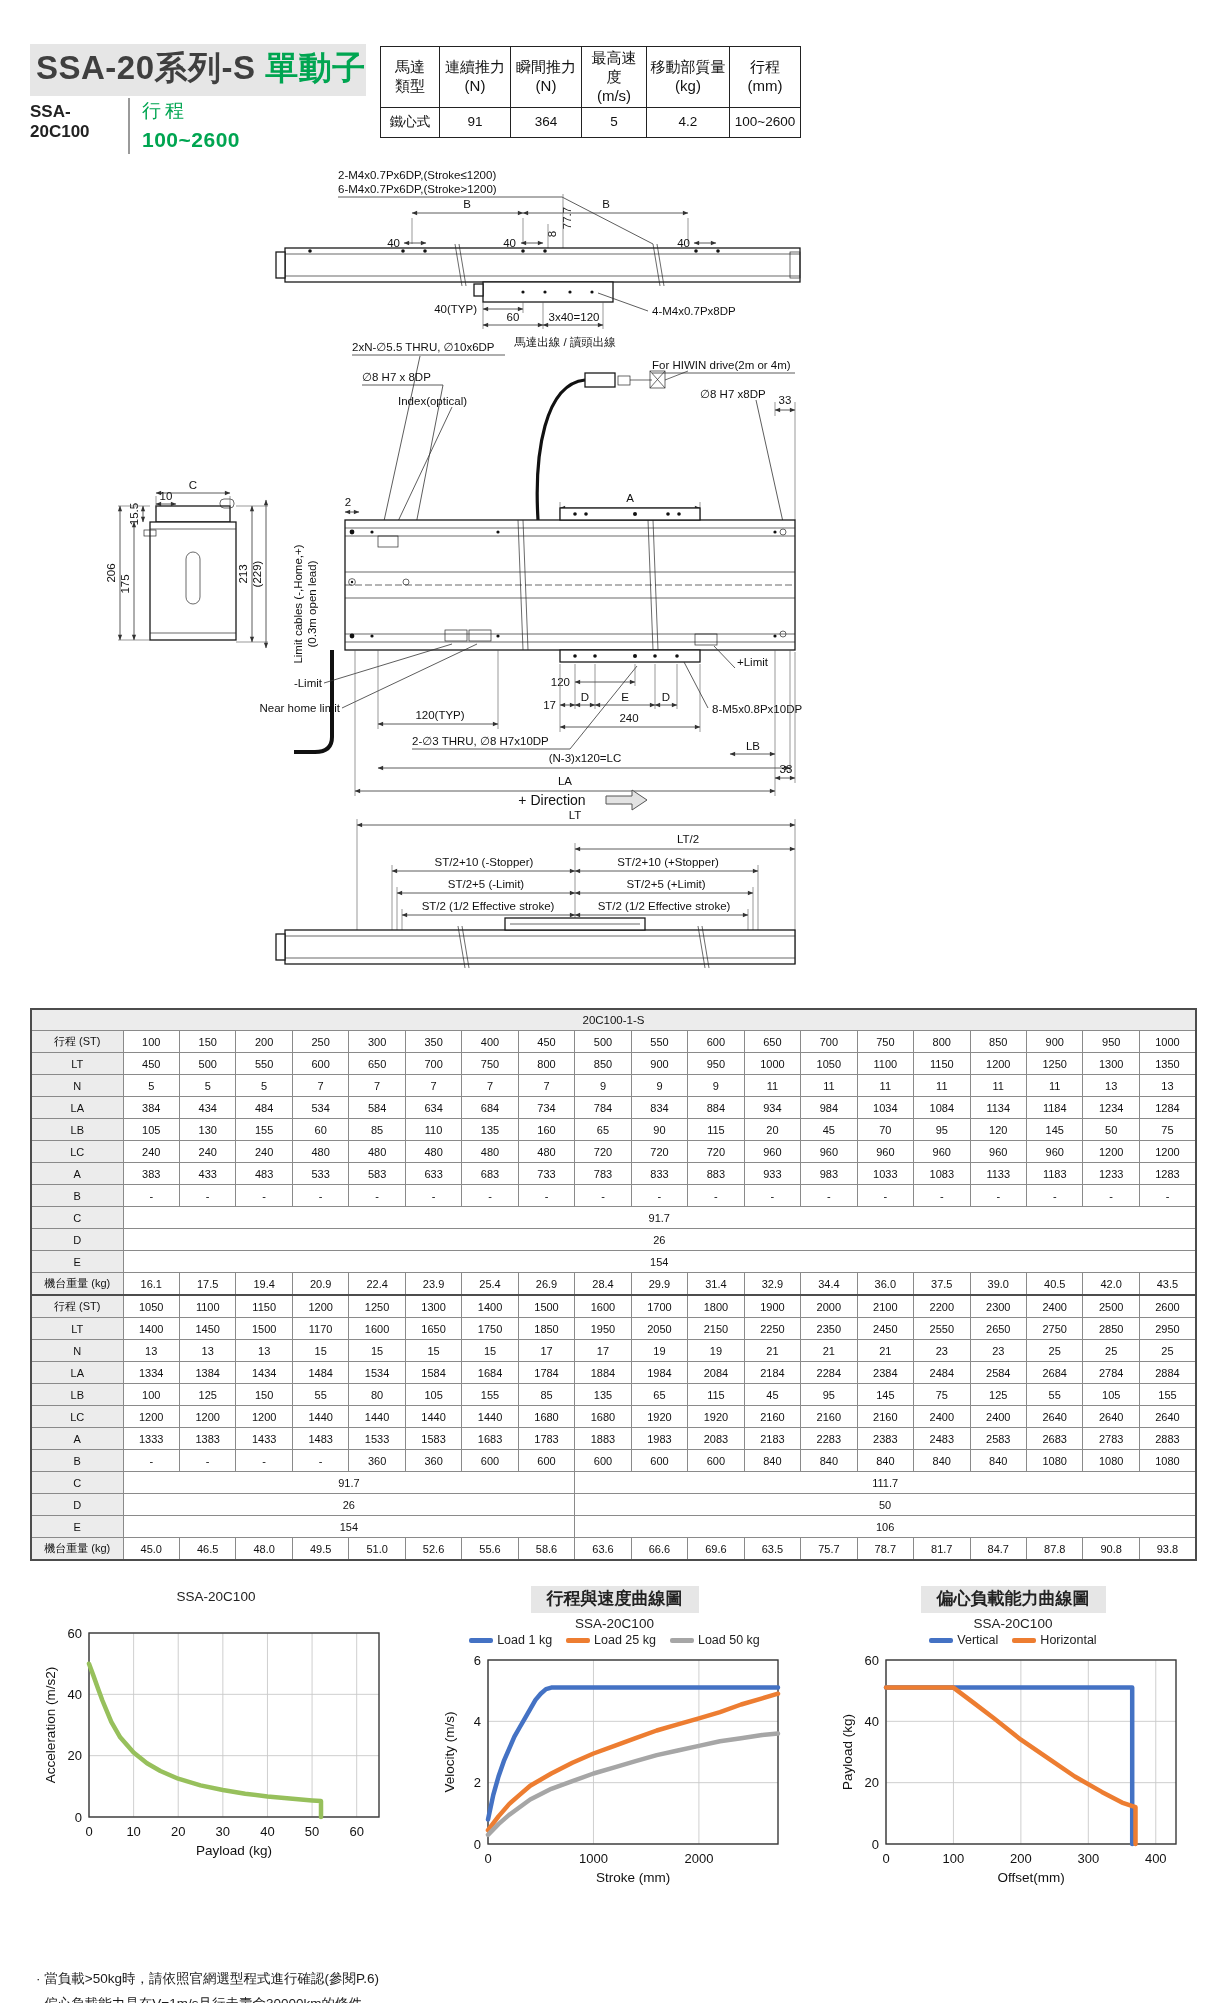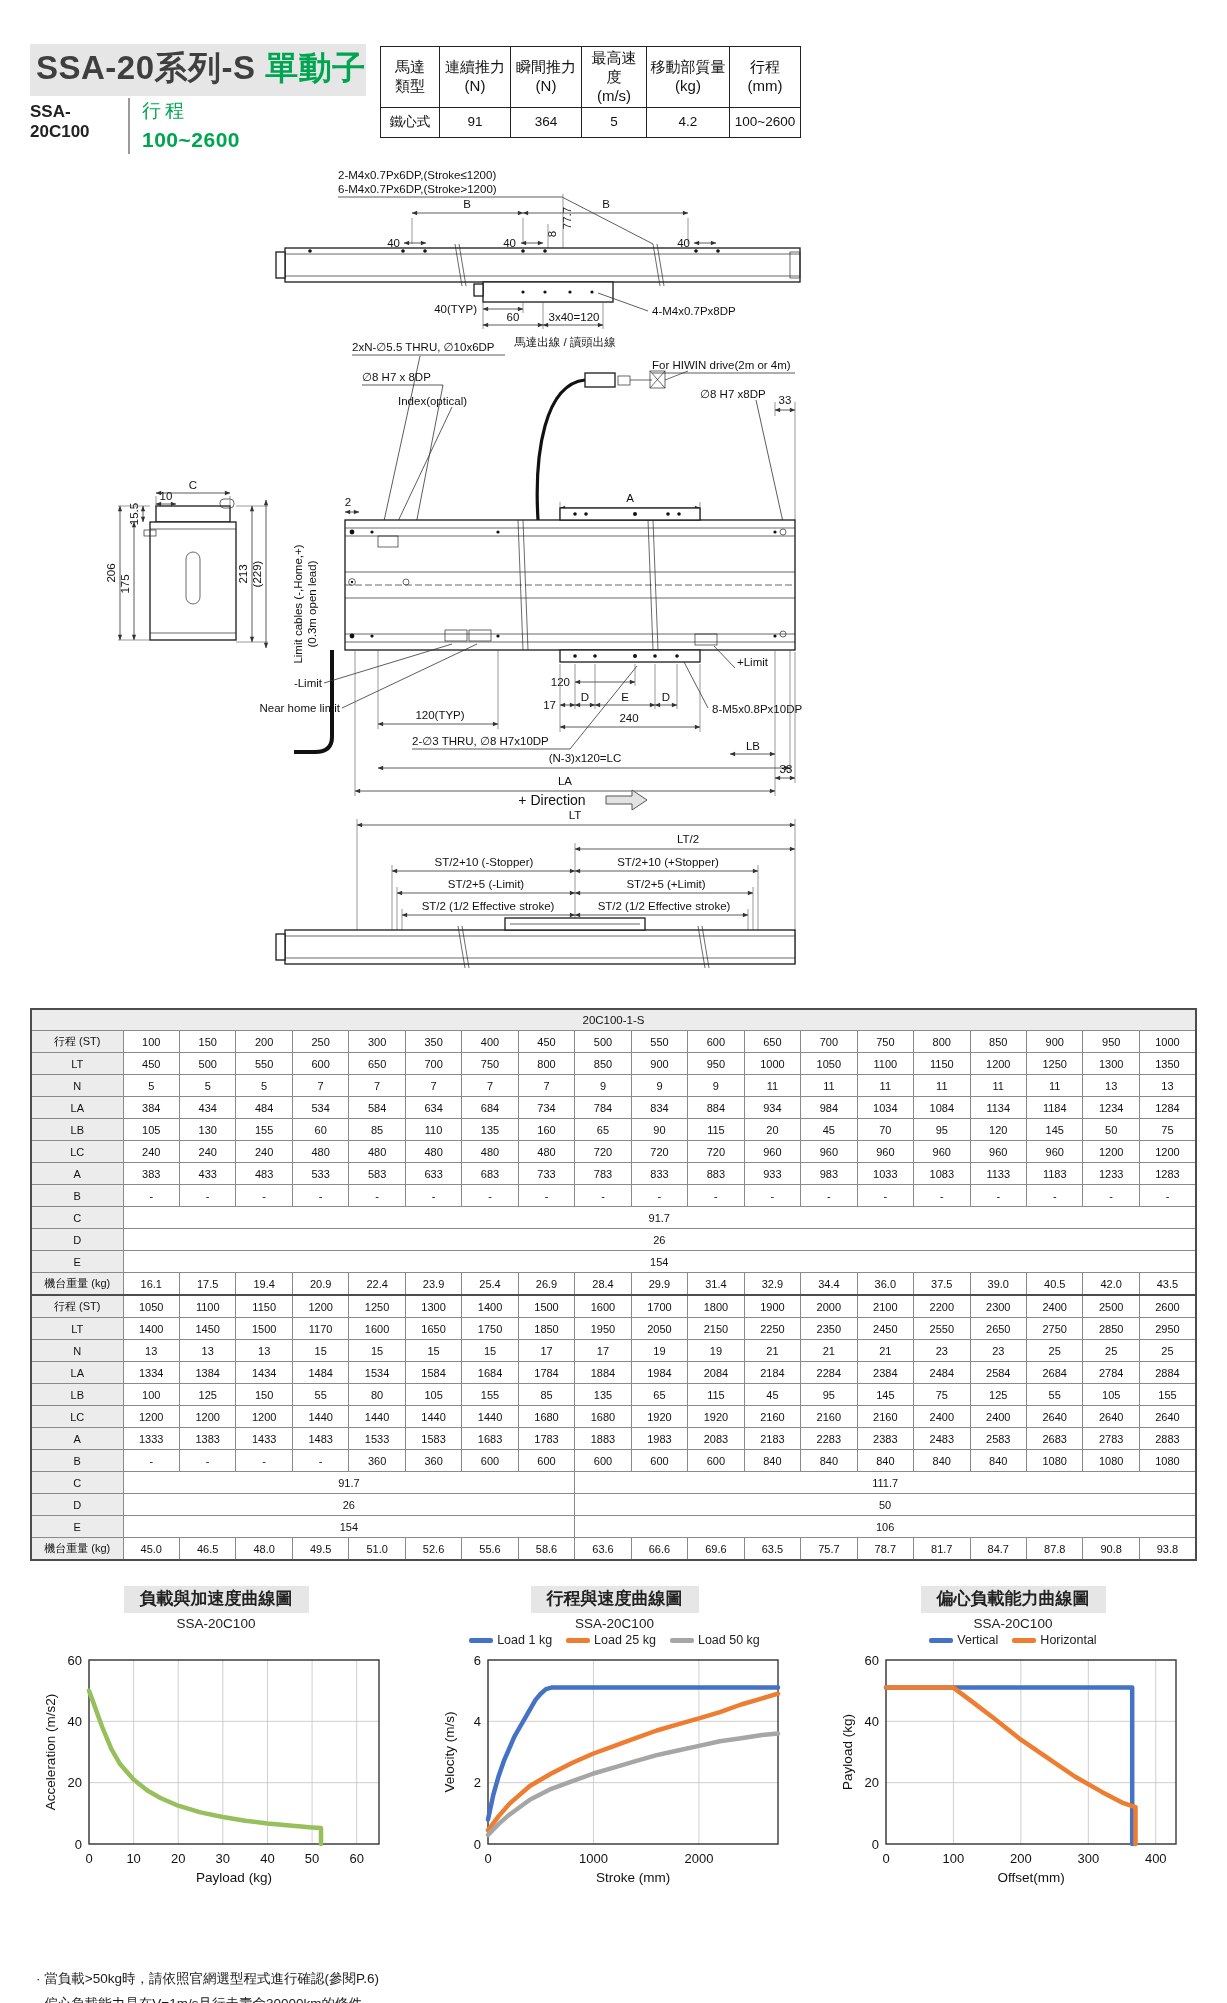--- a/index.html
+++ b/index.html
@@ -835,7 +835,6 @@
 
 <div class="charts">
   <div class="chart">
-    <div class="chart-title-wrap"><span class="chart-title">負載與加速度曲線圖</span></div>
     <div class="chart-subtitle">SSA-20C100</div>
     <div class="chart-legend"></div>
     <svg class="plot" width="358" height="238">

